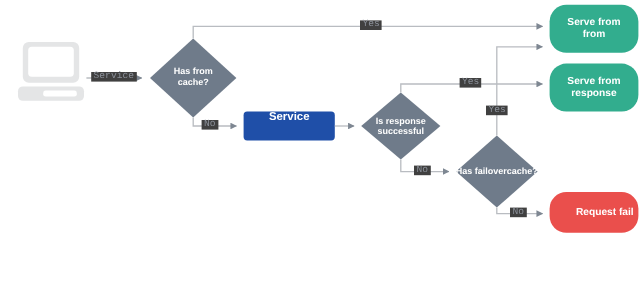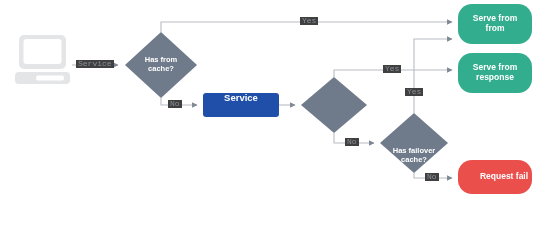--- a/index.html
+++ b/index.html
@@ -107,6 +107,10 @@
     <span>Service</span>
   </div>
 
+  <div class="node-label diamond-label" style="left:299px; top:93px; width:70px; height:26px; flex-direction:column;">
+    <span>Is response</span>
+    <span>successful</span>
+  </div>
 
   <div class="node-label diamond-label" style="left:379px; top:143px; width:70px; height:26px; flex-direction:column;">
     <span>Has failover</span>

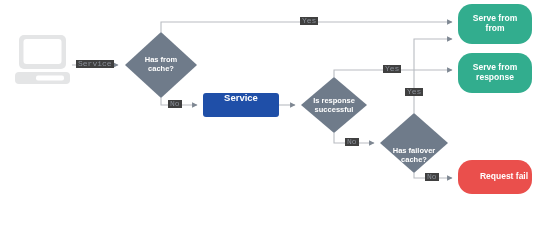--- a/index.html
+++ b/index.html
@@ -112,7 +112,7 @@
     <span>successful</span>
   </div>
 
-  <div class="node-label diamond-label" style="left:379px; top:143px; width:70px; height:26px; flex-direction:column;">
+  <div class="node-label diamond-label" style="left:379px; top:130px; width:70px; height:26px; ">
     <span>Has failover</span>
     <span>cache?</span>
   </div>

